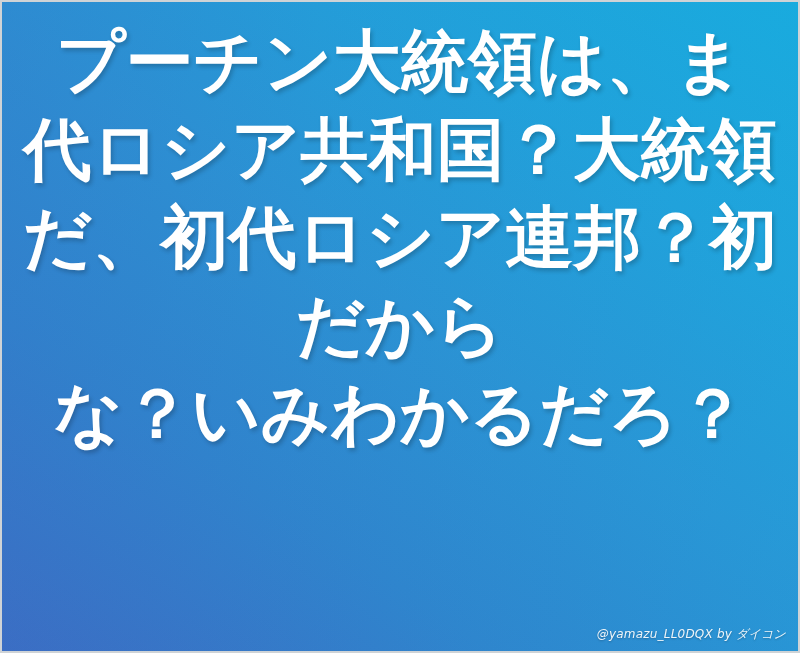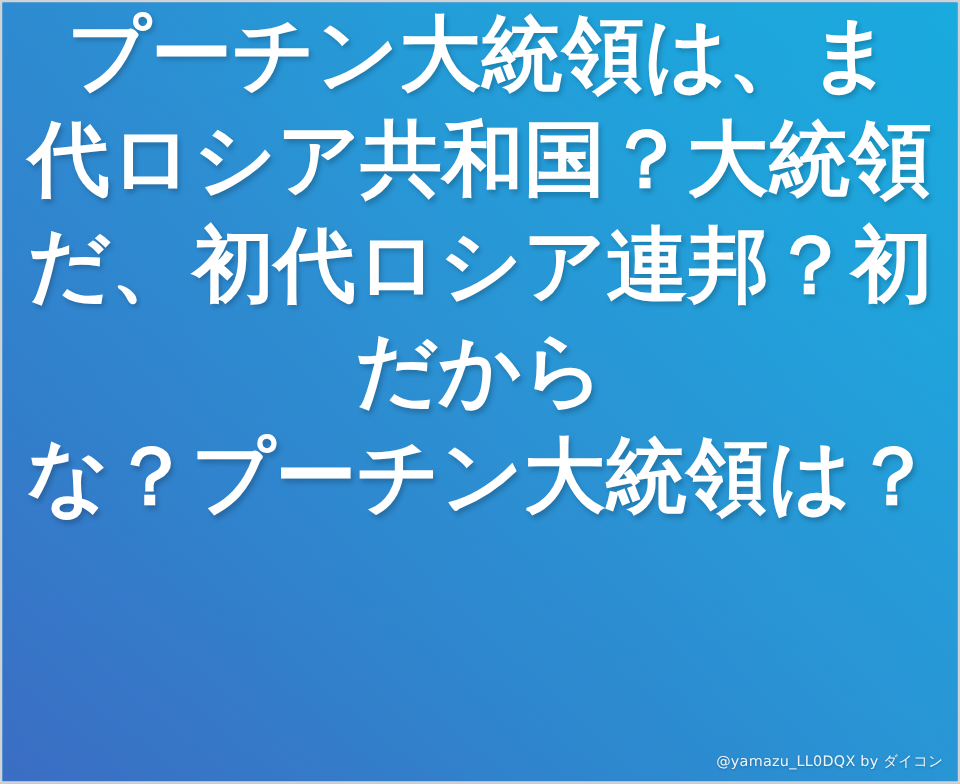--- a/index.html
+++ b/index.html
@@ -51,6 +51,7 @@
     flex-direction: column;
     justify-content: flex-start;
     align-items: center;
+    padding-top: 16px;
     box-sizing: border-box;
   }
 

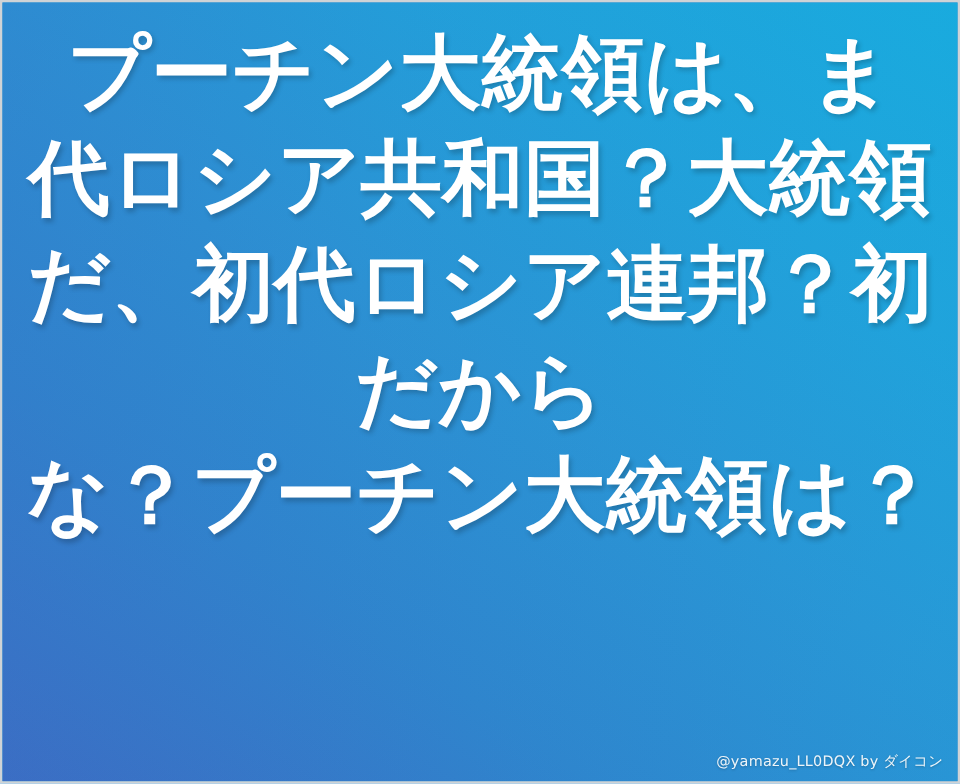--- a/index.html
+++ b/index.html
@@ -93,7 +93,7 @@
     <div class="line">代ロシア共和国？大統領</div>
     <div class="line">だ、初代ロシア連邦？初</div>
     <div class="line">だから</div>
-    <div class="line">な？プーチン大統領は？</div>
+    <div class="line">な？いみわかるだろ？</div>
   </div>
 
   <div class="watermark">@yamazu_LL0DQX by ダイコン</div>

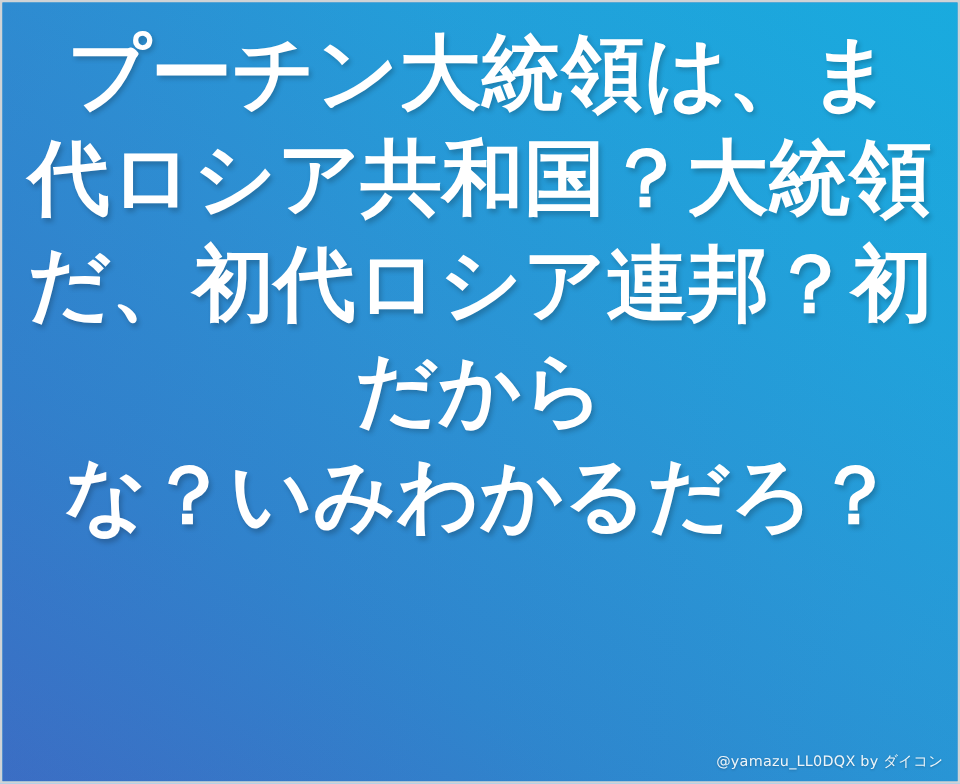--- a/index.html
+++ b/index.html
@@ -78,6 +78,7 @@
     letter-spacing: 0.2px;
     text-shadow: 0 1px 2px rgba(0,0,0,0.25);
     font-family: "DejaVu Sans", "Liberation Sans", sans-serif;
+    font-style: italic;
   }
 </style>
 </head>

